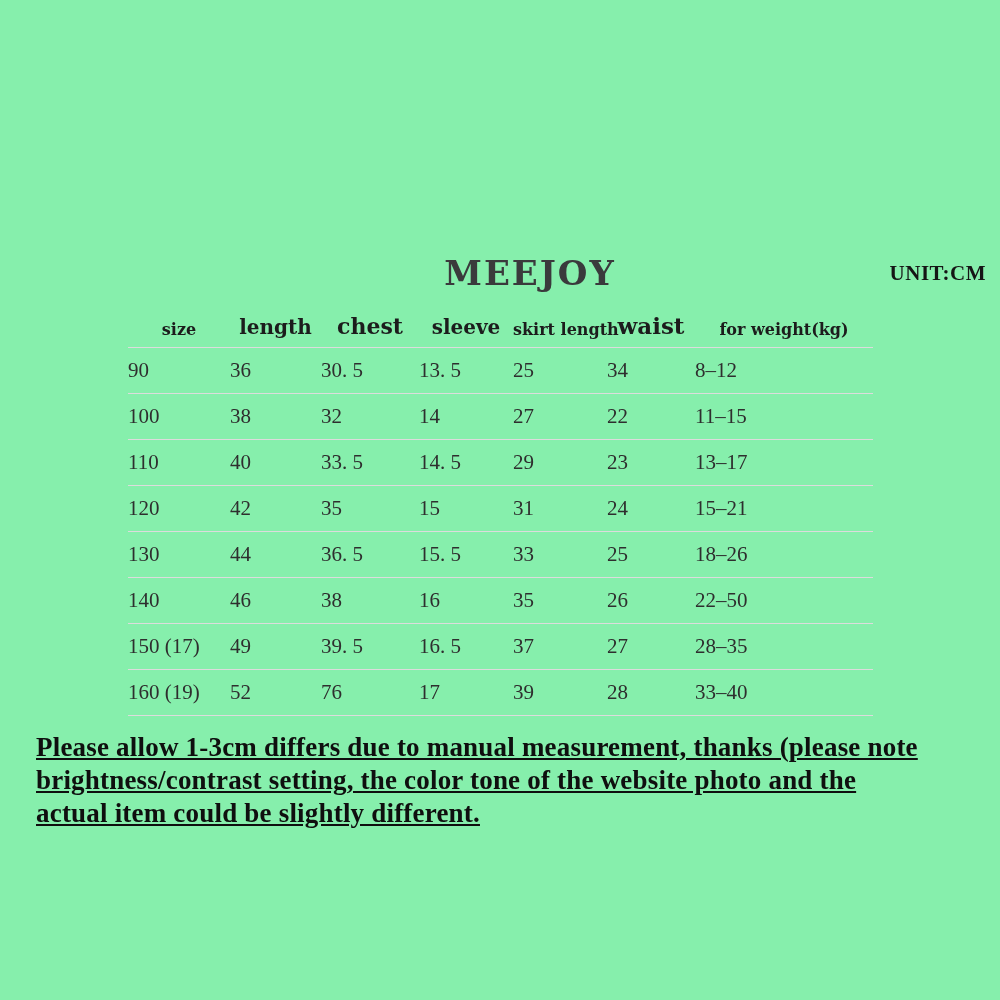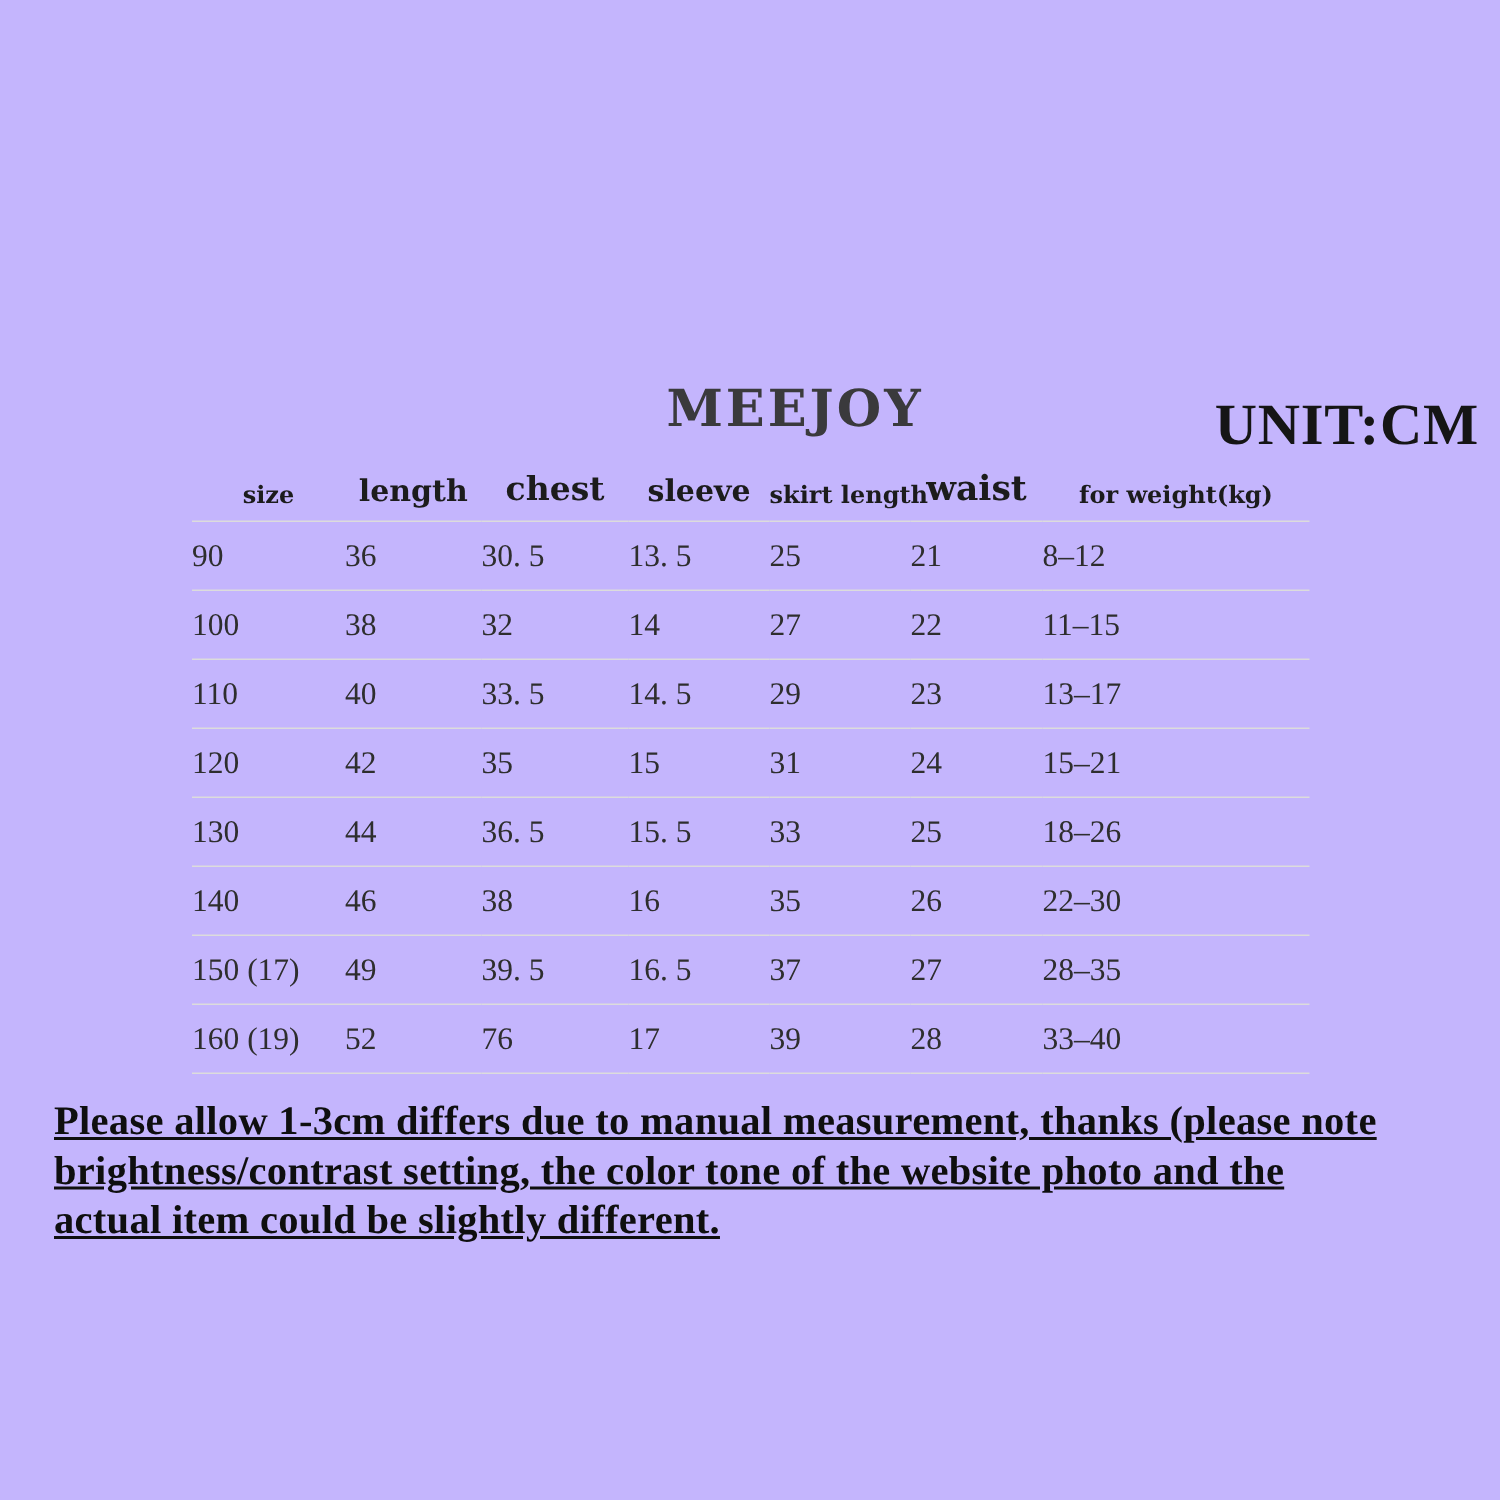--- a/index.html
+++ b/index.html
@@ -11,7 +11,7 @@
     position: relative;
     width: 1000px;
     height: 1000px;
-    background: #c4b5fd;
+    background: #86efac;
     overflow: hidden;
     font-family: "Liberation Serif", serif;
   }

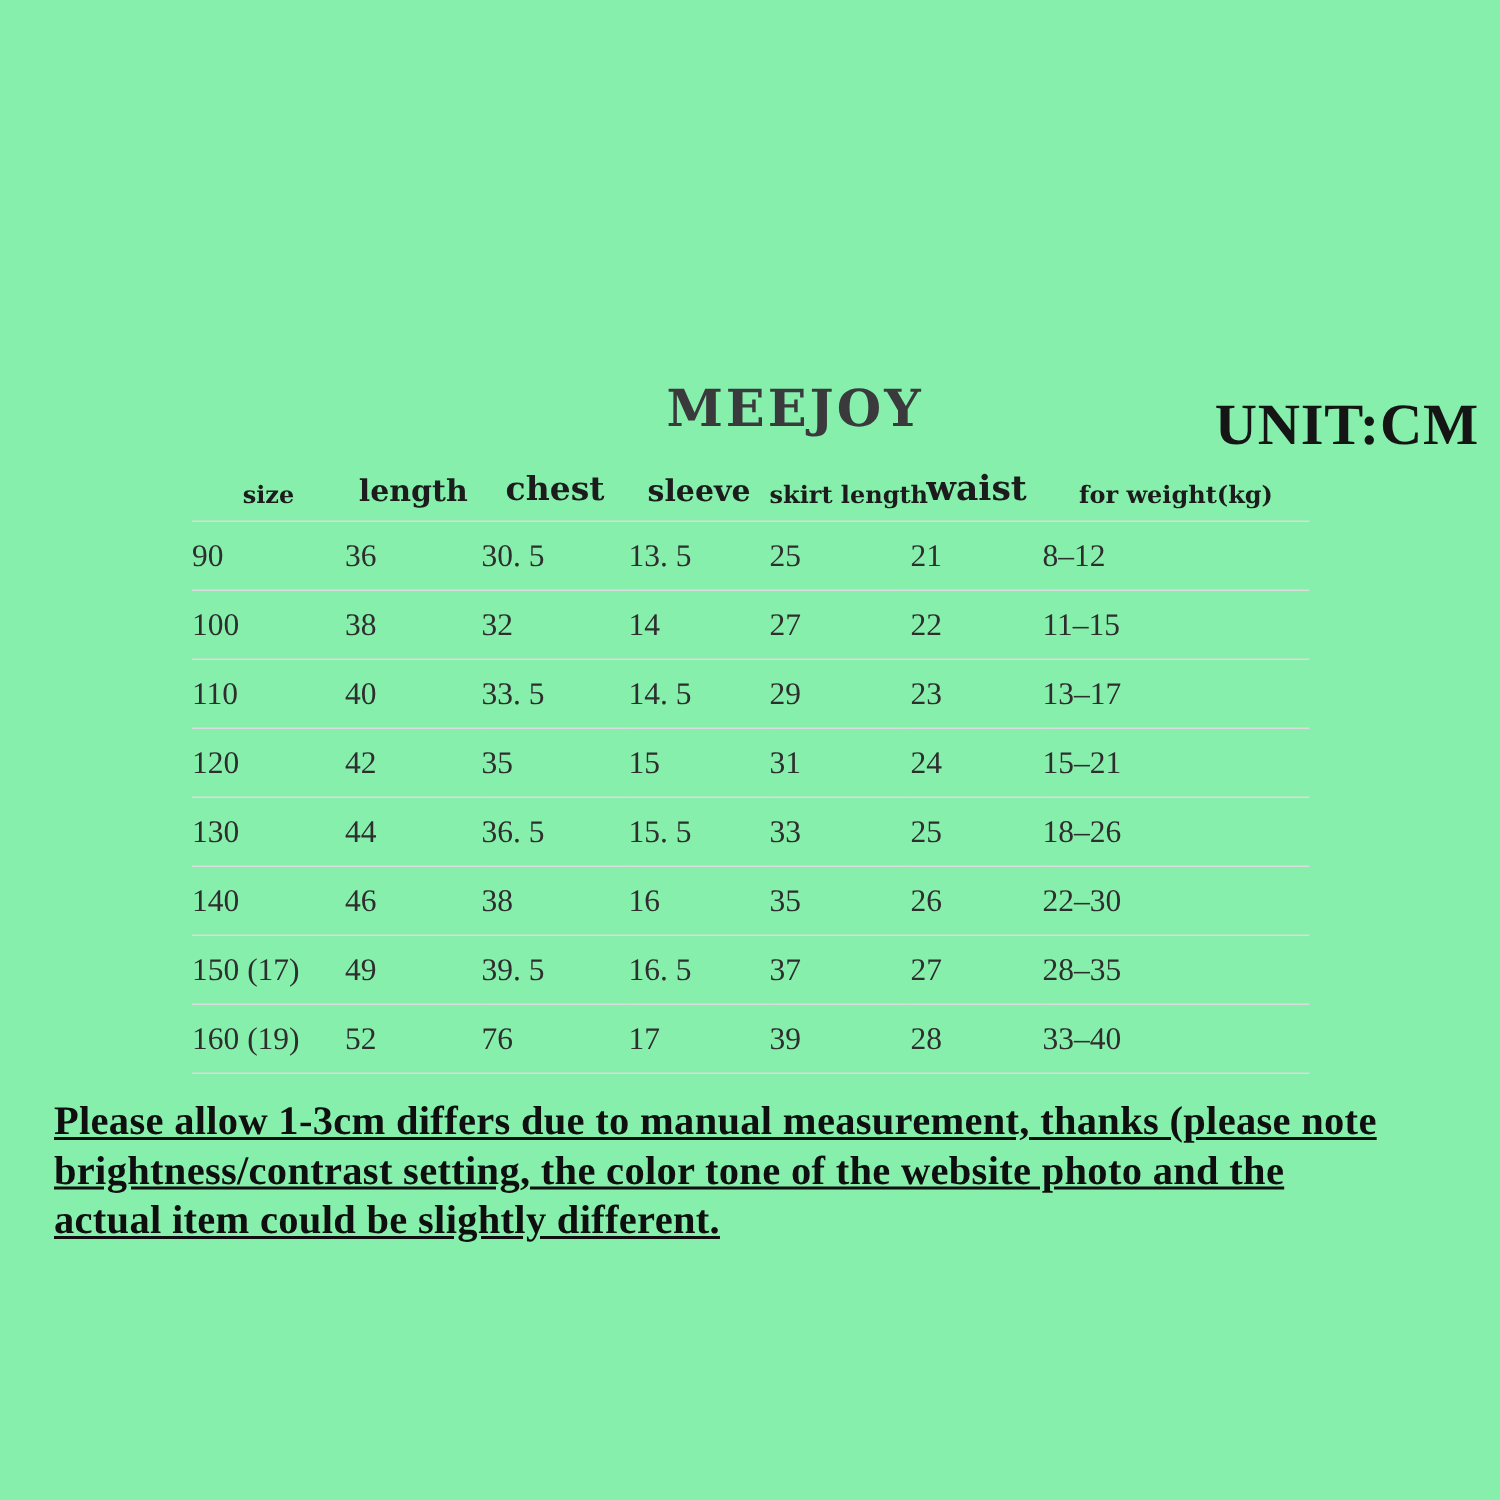--- a/index.html
+++ b/index.html
@@ -33,7 +33,7 @@
     right: 14px;
     font-family: "Liberation Serif", serif;
     font-weight: bold;
-    font-size: 39px;
+    font-size: 21px;
     letter-spacing: 0.5px;
     color: #151515;
     white-space: nowrap;

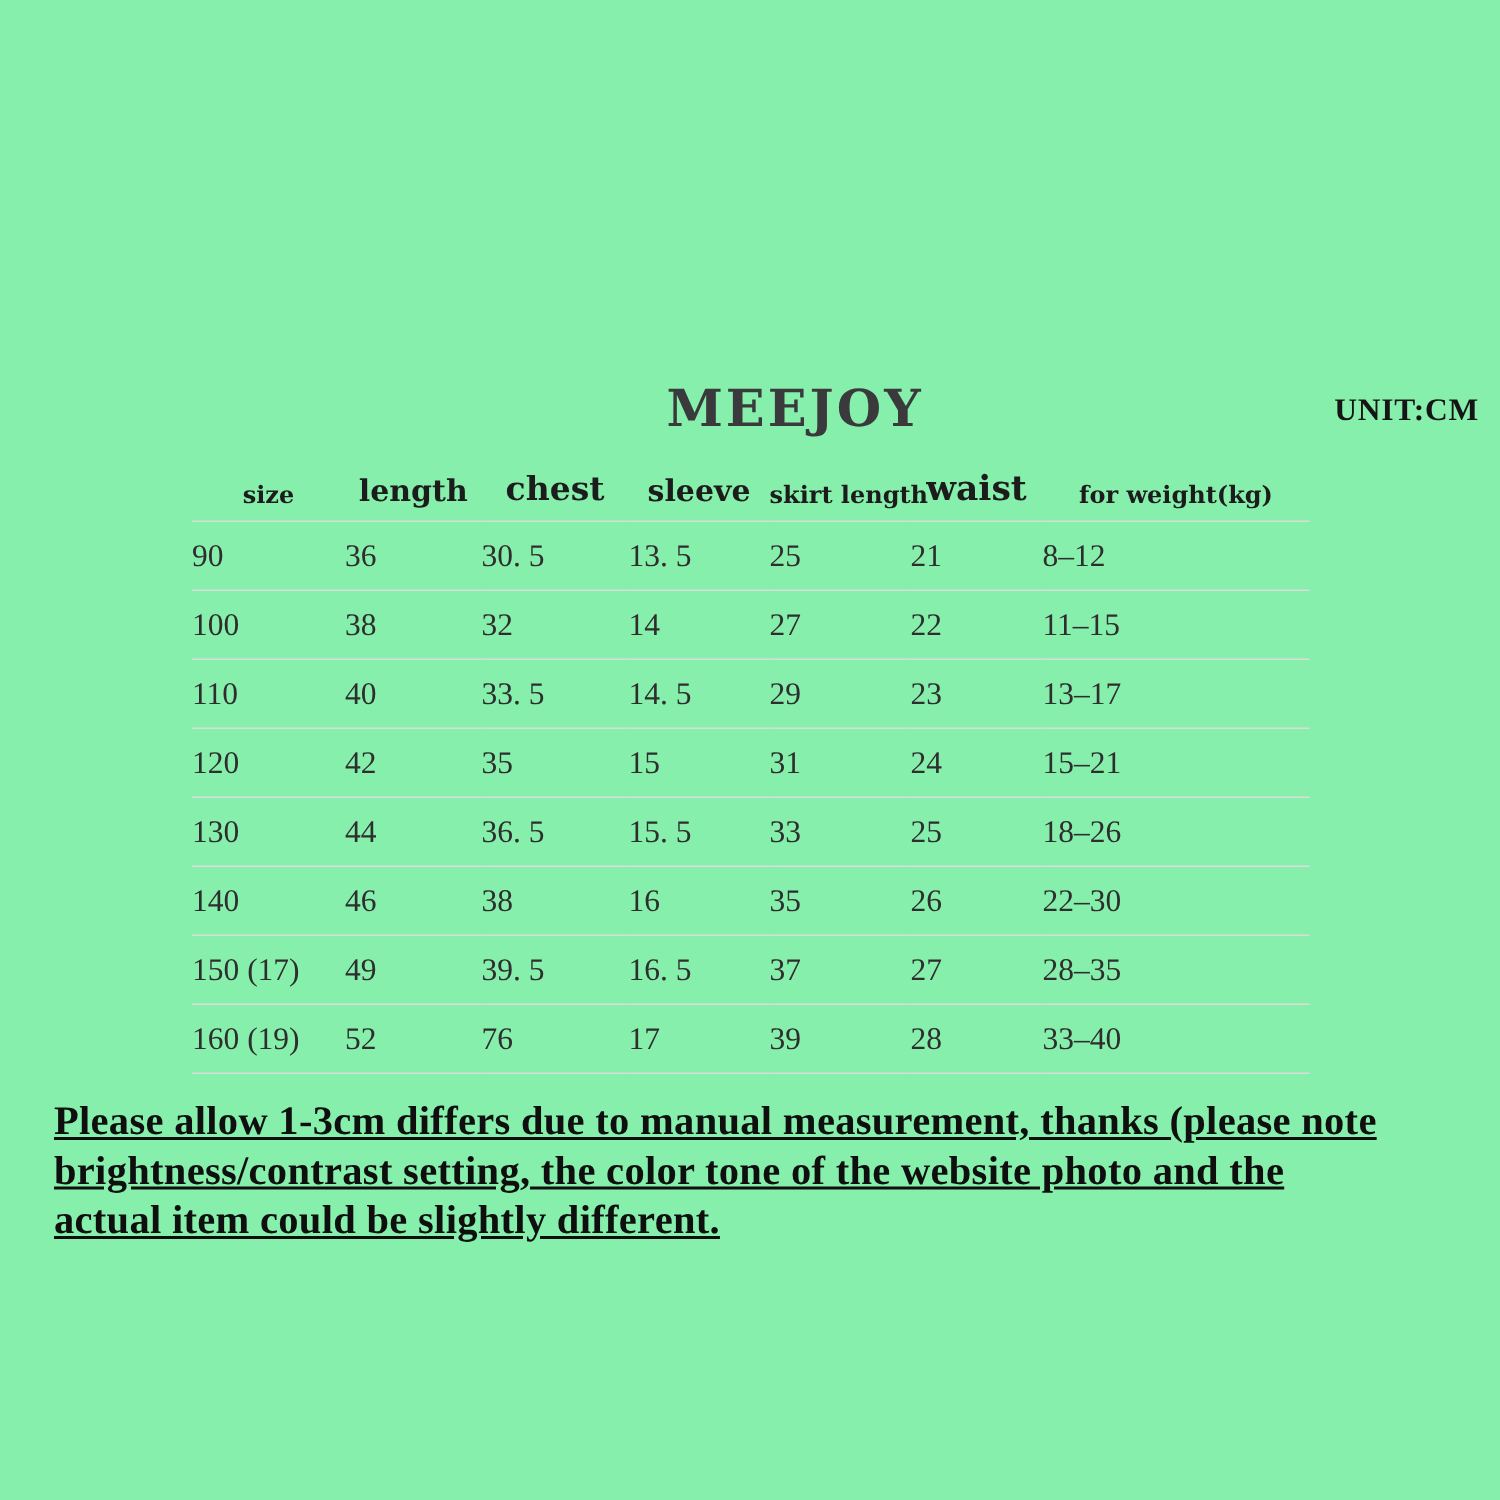--- a/index.html
+++ b/index.html
@@ -132,7 +132,7 @@
             <td>30. 5</td>
             <td>13. 5</td>
             <td>25</td>
-            <td>21</td>
+            <td>34</td>
             <td>8–12</td>
           </tr>
           <tr>

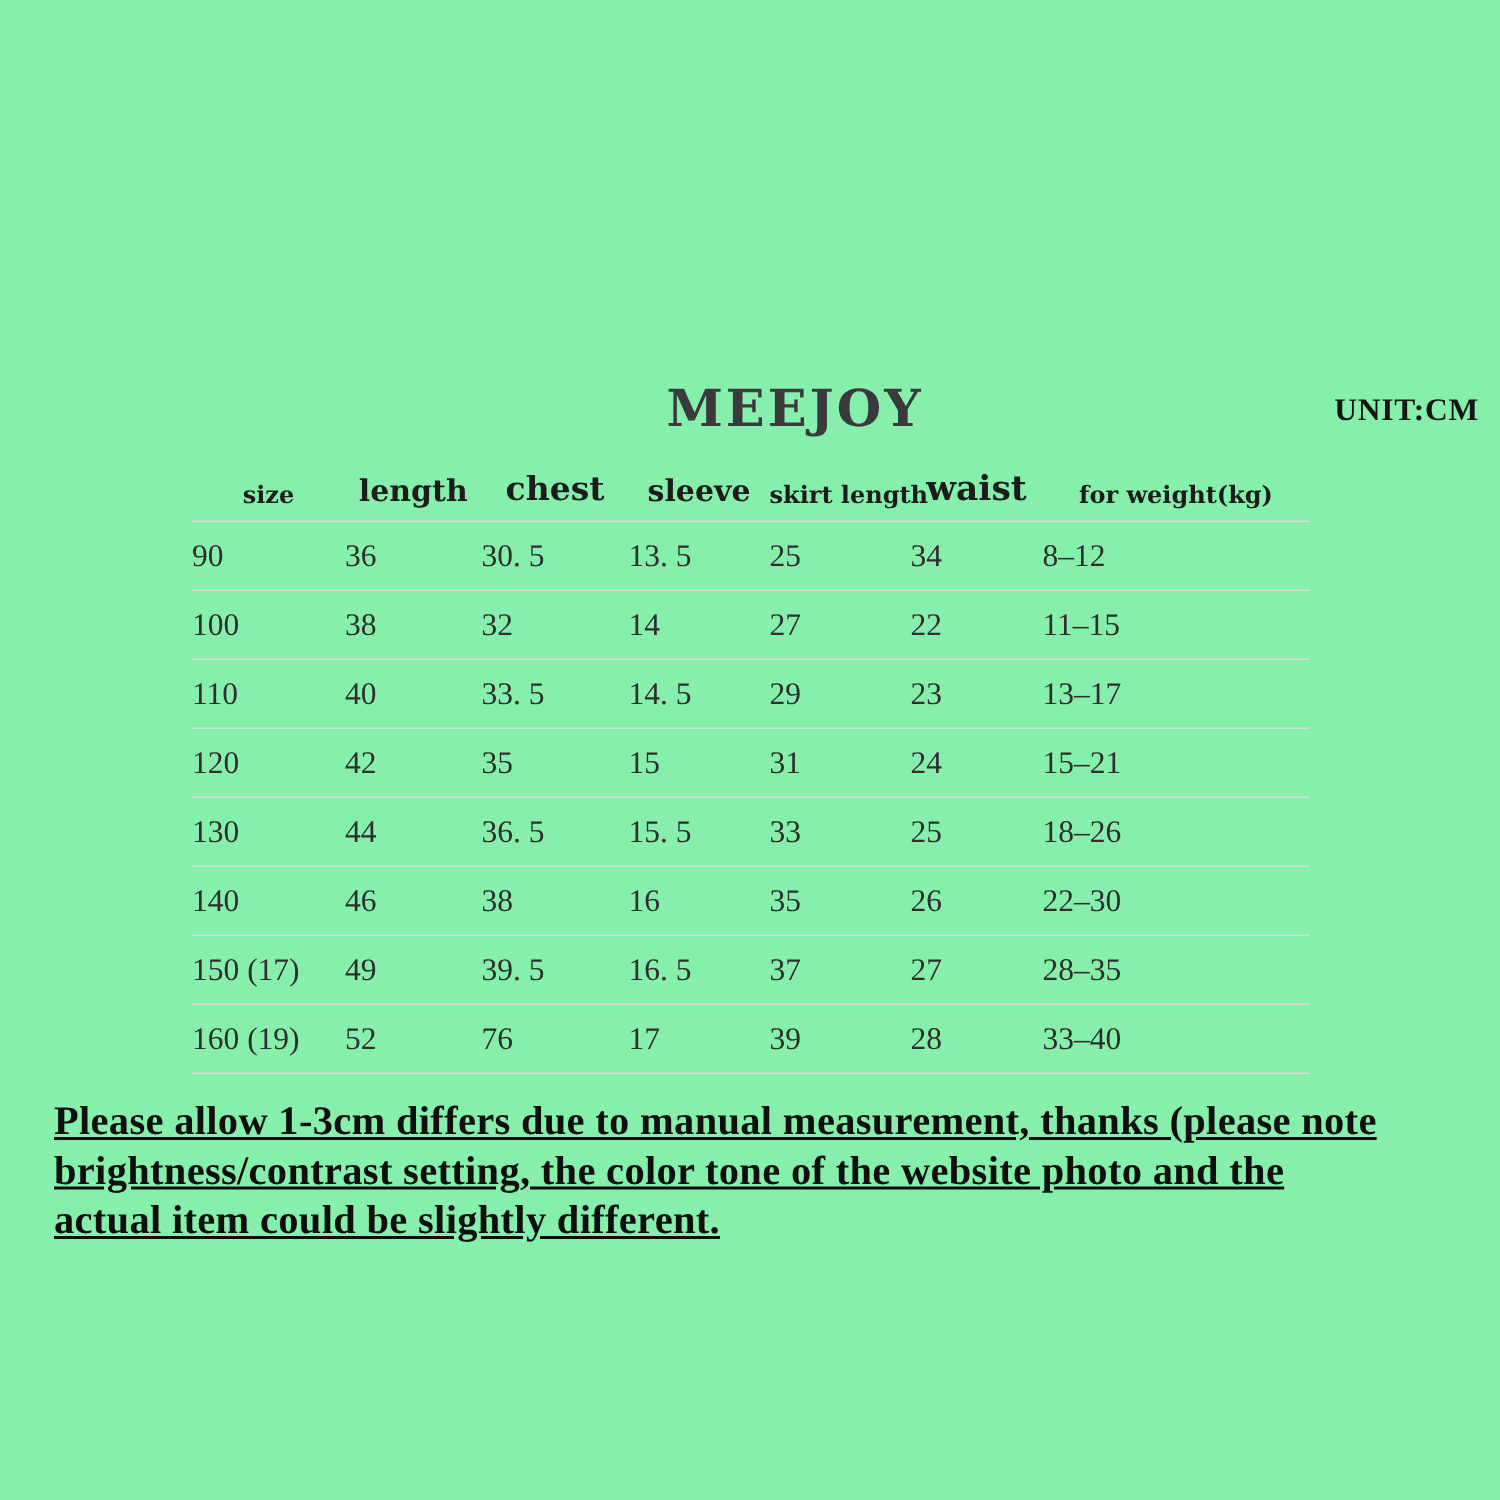--- a/index.html
+++ b/index.html
@@ -178,7 +178,7 @@
             <td>16</td>
             <td>35</td>
             <td>26</td>
-            <td>22–30</td>
+            <td>22–50</td>
           </tr>
           <tr>
             <td>150 (17)</td>

